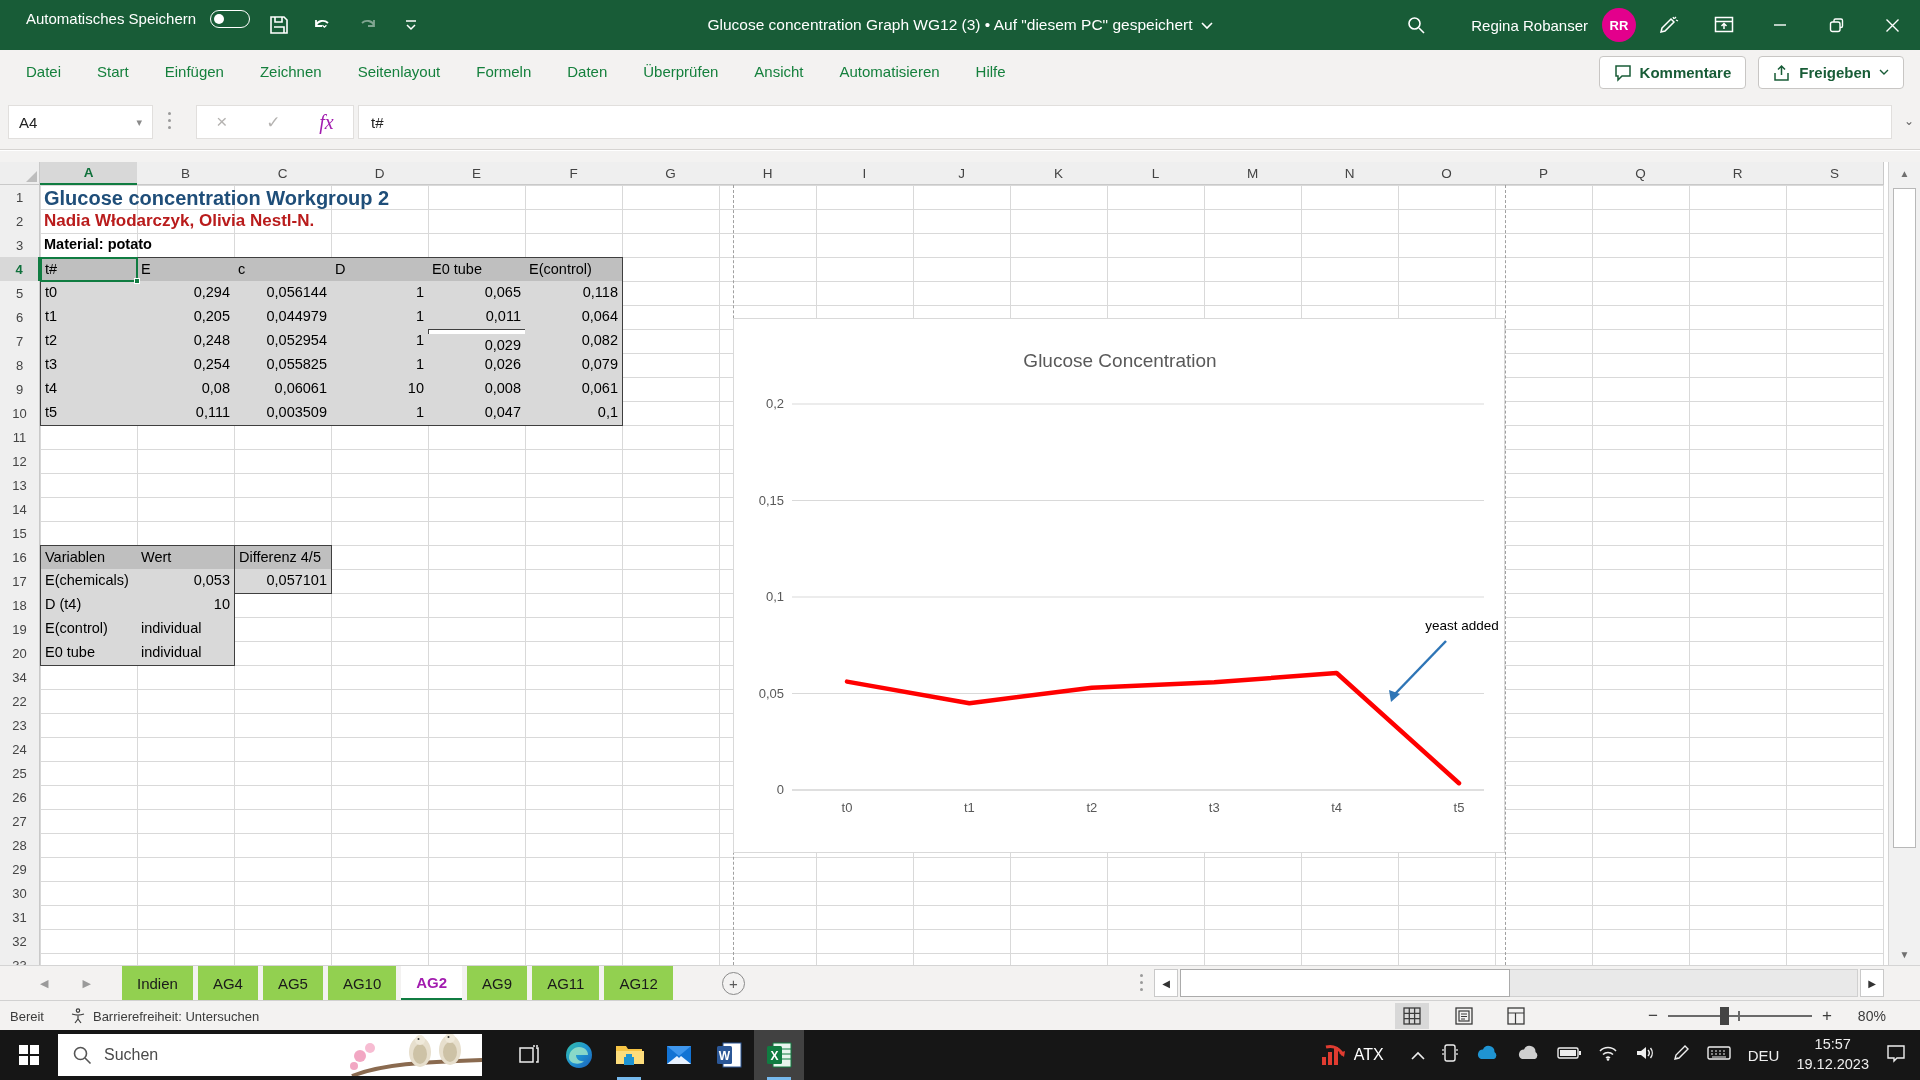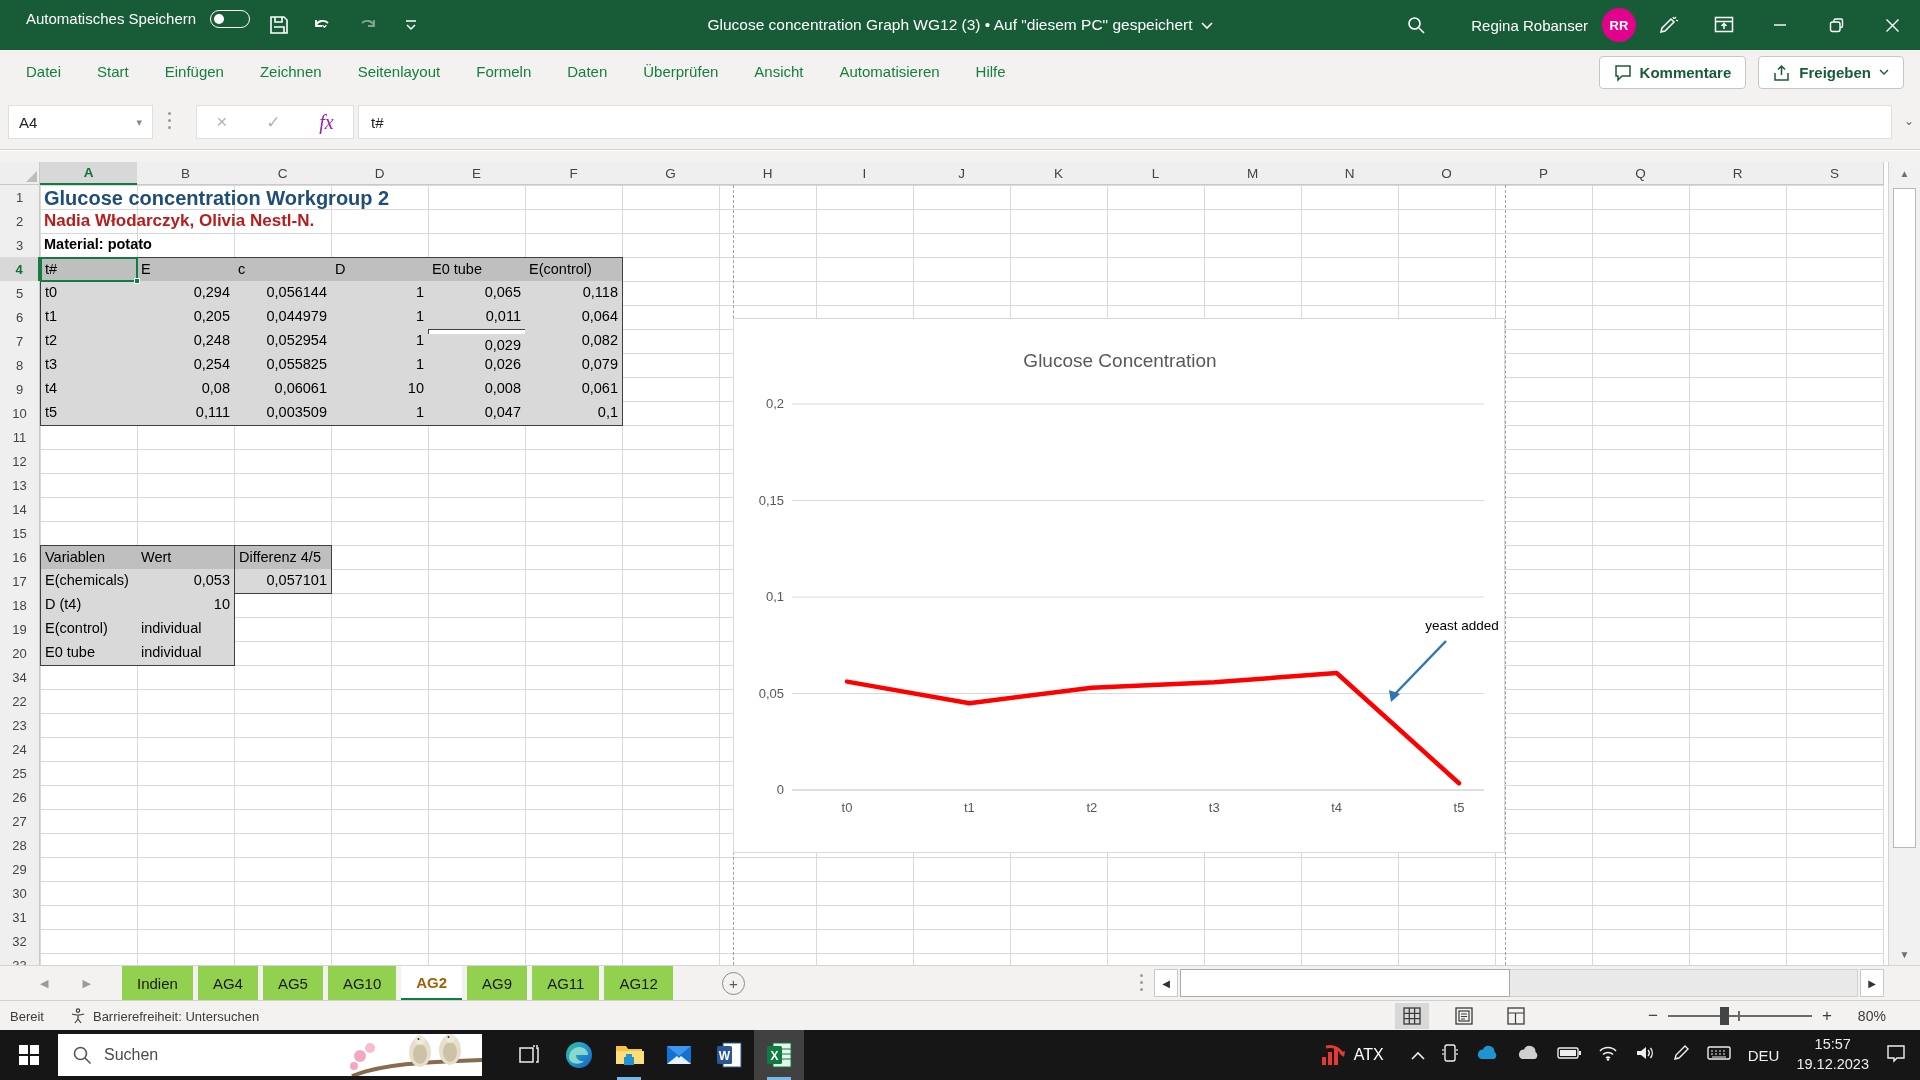--- a/index.html
+++ b/index.html
@@ -90,7 +90,7 @@
   .sheetnav { position:absolute; left:40px; top:0; height:35px; display:flex; align-items:center; gap:34px; color:#9a9a9a; font-size:11px; }
   .sheettabs { position:absolute; left:122px; top:0; height:35px; display:flex; align-items:stretch; gap:5px; }
   .stab { padding:0 15px; display:flex; align-items:center; font-size:15px; color:#1a1a1a; background:#92d050; }
-  .stab.active { background:#fff; color:#a16207; font-weight:bold; border-bottom:3px solid #107c41; }
+  .stab.active { background:#fff; color:#a21caf; font-weight:bold; border-bottom:3px solid #107c41; }
   .addsheet { position:absolute; left:722px; top:6px; width:23px; height:23px; border:1px solid #8a8a8a; border-radius:50%;
               color:#5a5a5a; font-size:15px; display:flex; align-items:center; justify-content:center; }
   .hgrip { position:absolute; left:1140px; top:8px; display:flex; flex-direction:column; gap:4px; }

